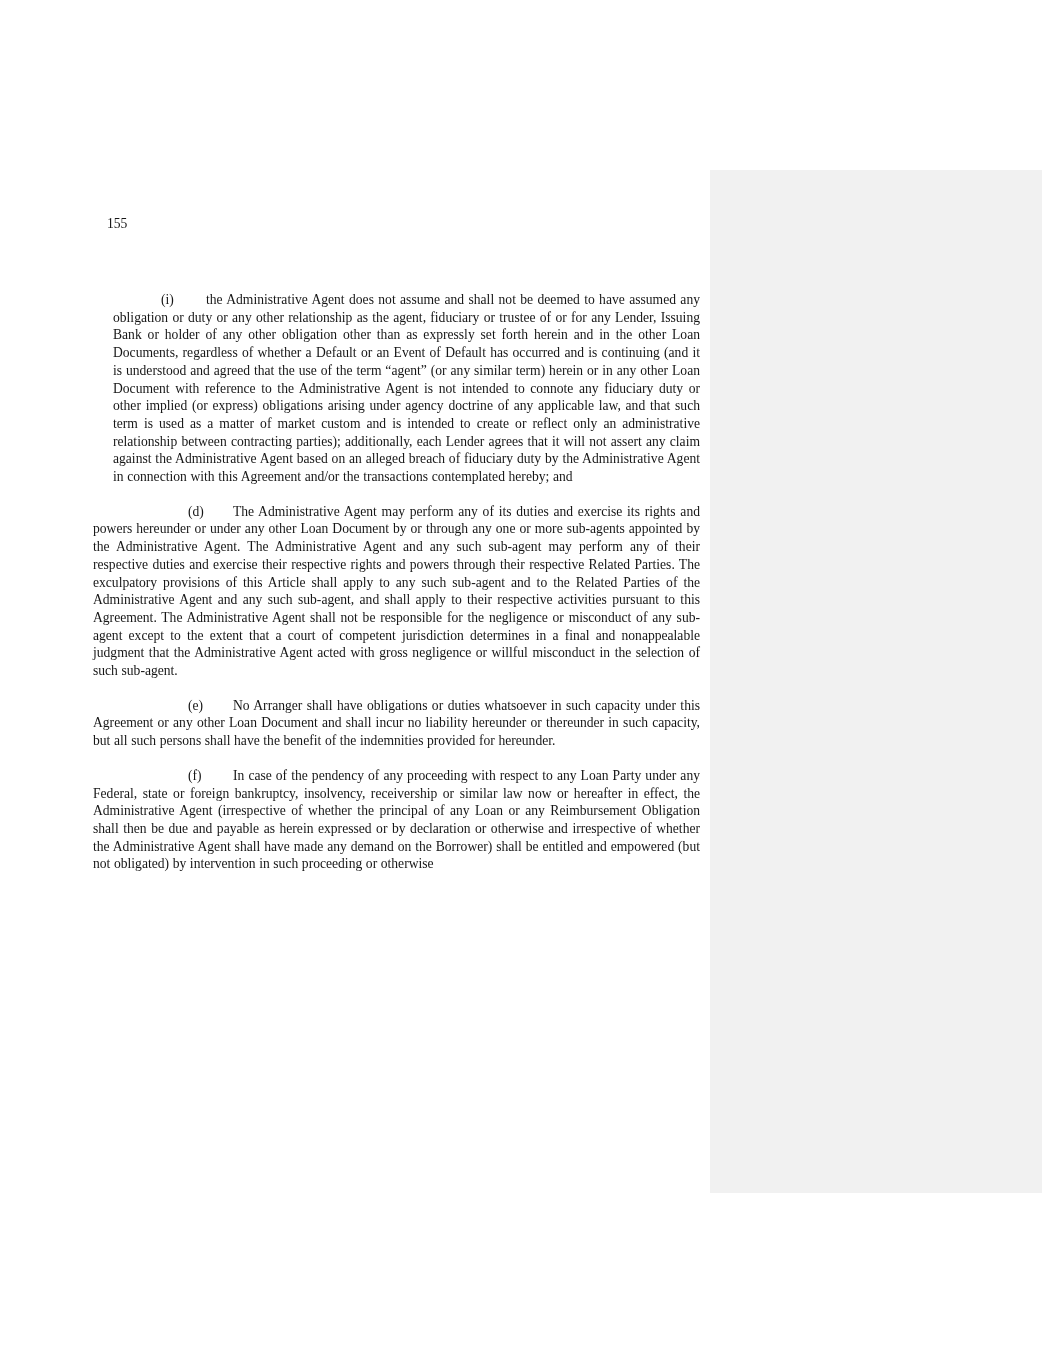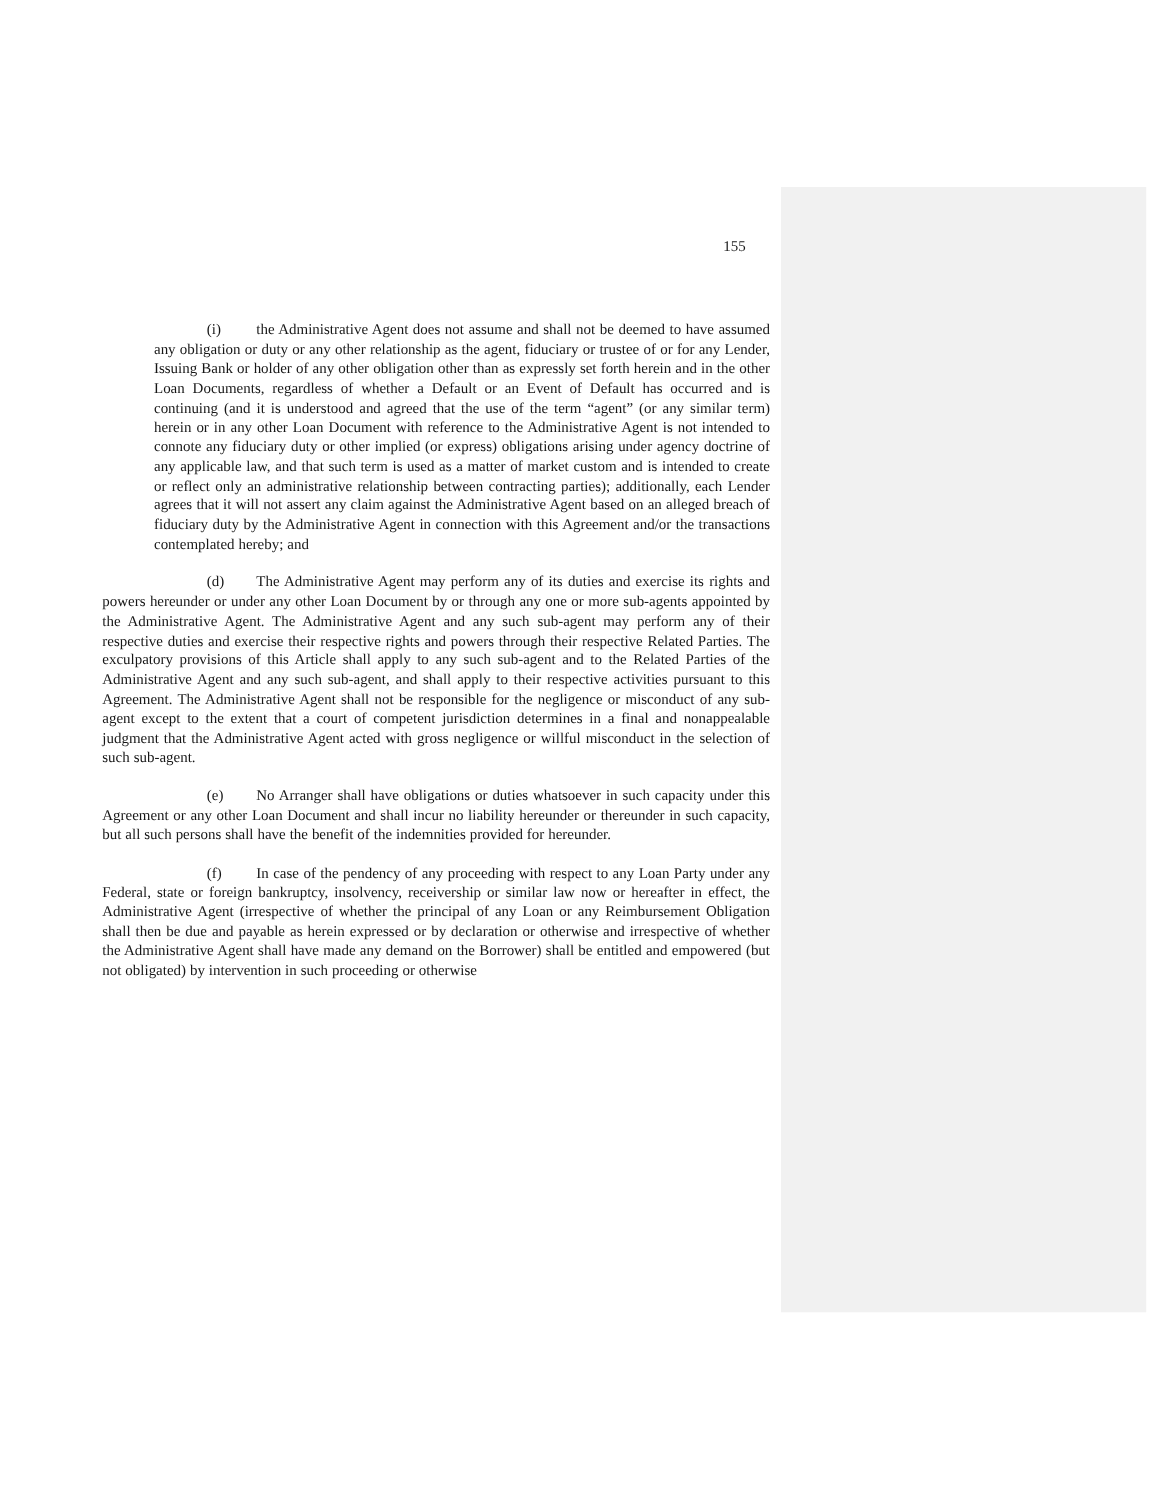--- a/index.html
+++ b/index.html
@@ -26,10 +26,9 @@
   }
   .page-number {
     position: absolute;
-    left: 92px;
+    left: 107px;
     top: 215px;
     width: 586px;
-    text-align: right;
     font-size: 13.6px;
     line-height: 17px;
   }

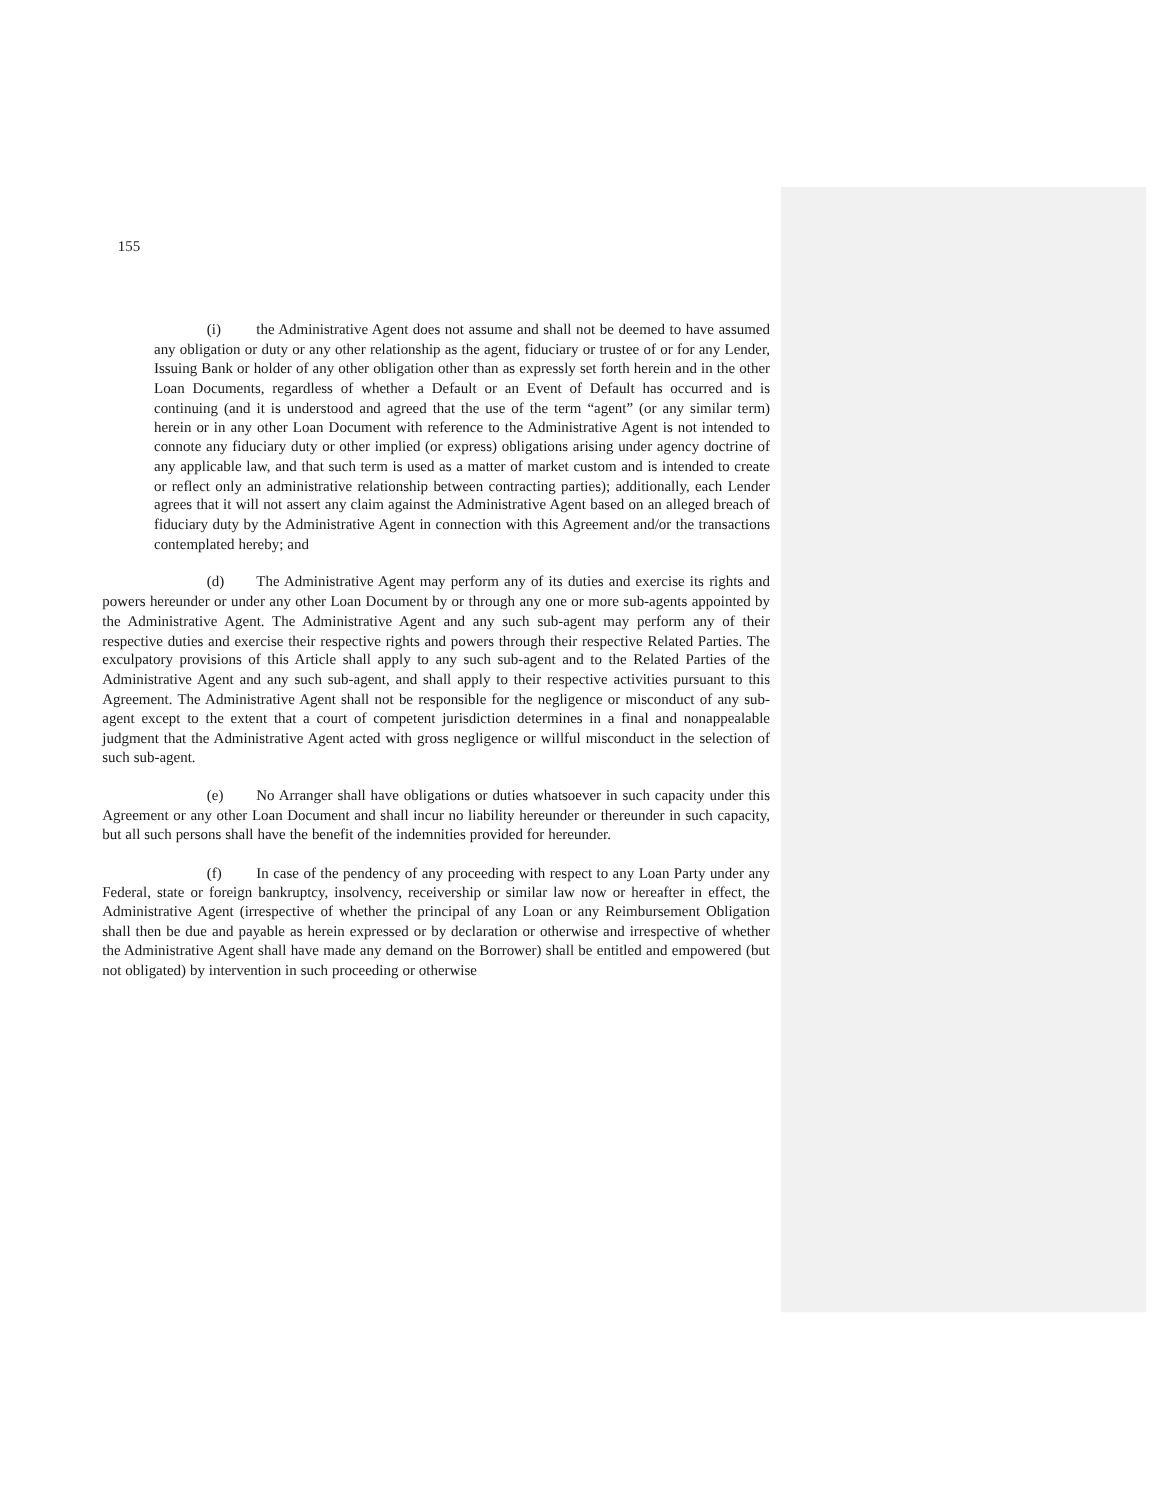--- a/index.html
+++ b/index.html
@@ -47,7 +47,7 @@
     word-spacing: 0.2px;
   }
   .para.indent-block {
-    margin-left: 47px;
+    margin-left: 20px;
     text-indent: 48px;
   }
   .para.flush-block {

